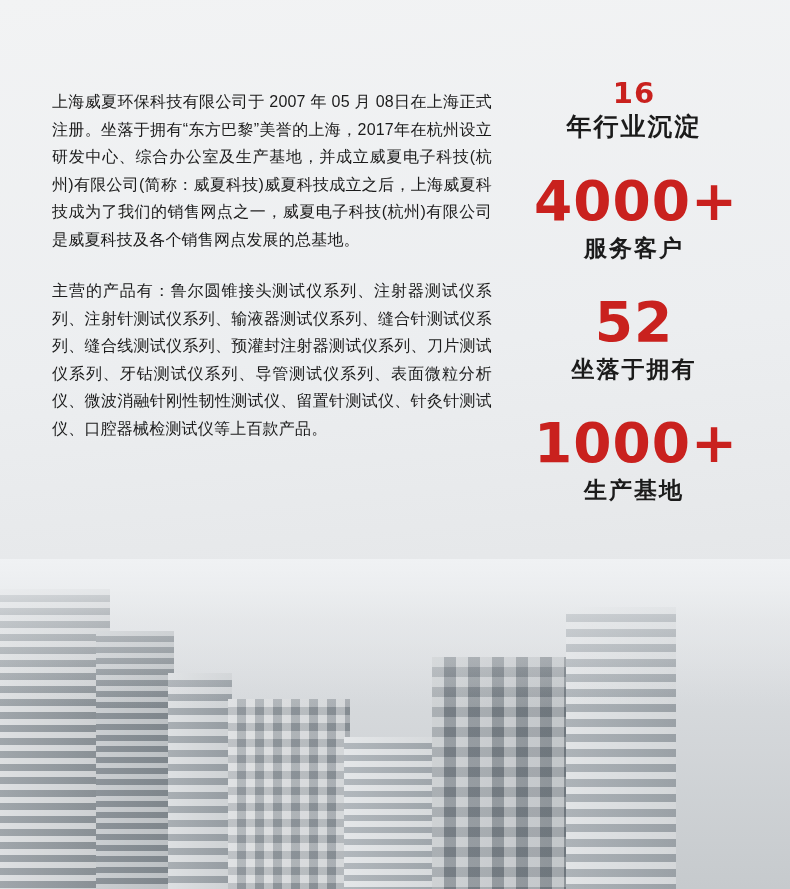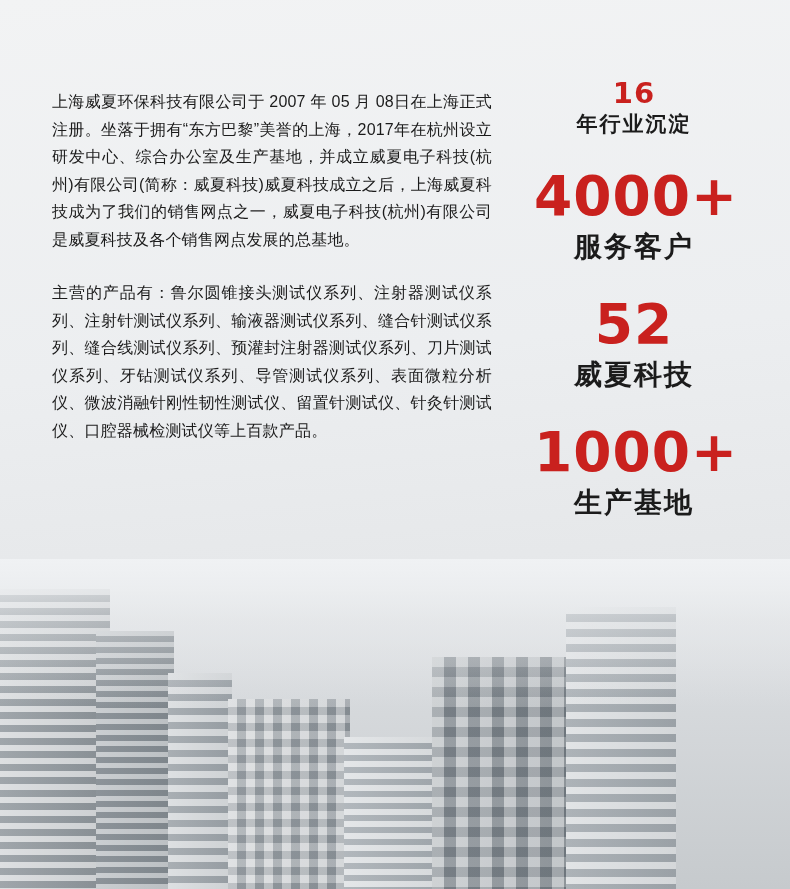--- a/index.html
+++ b/index.html
@@ -145,7 +145,7 @@
     margin-top: 2px;
   }
   .stat.s1 .stat-num { font-size: 29px; }
-  .stat.s1 .stat-label { font-size: 21px; }
+  .stat.s1 .stat-label { font-size: 25px; }
   .stat.s2 { margin-top: 16px; }
   .stat.s3 { margin-top: 18px; text-align: center; }
   .stat.s4 { margin-top: 18px; }

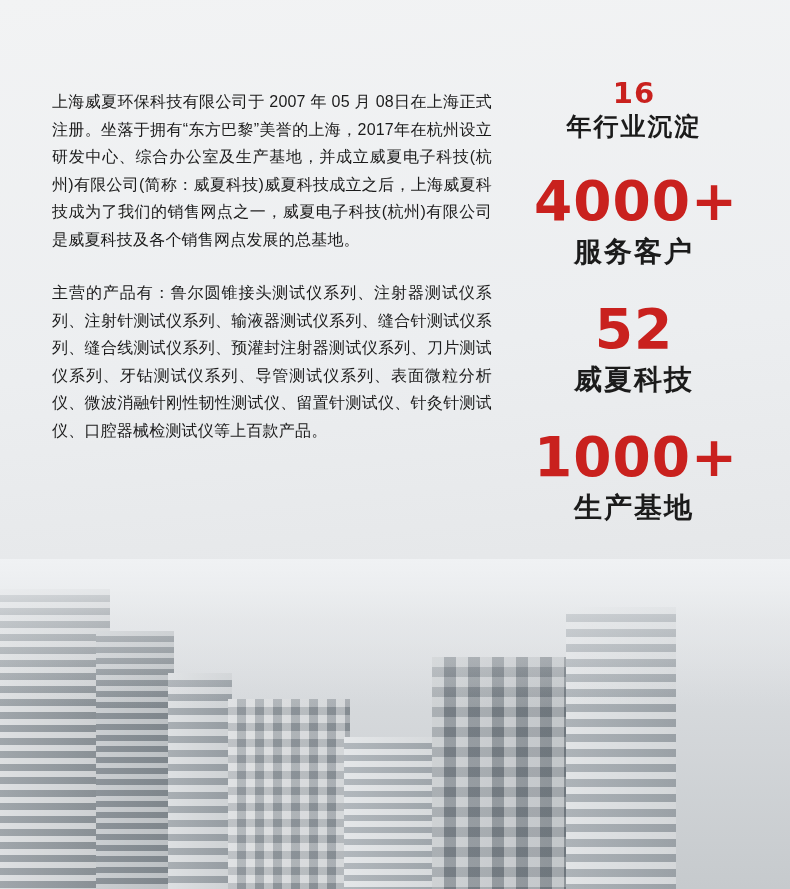--- a/index.html
+++ b/index.html
@@ -140,7 +140,7 @@
   .stat-label {
     color: #1b1b1b;
     font-weight: bold;
-    font-size: 28px;
+    font-size: 23px;
     letter-spacing: 2px;
     margin-top: 2px;
   }

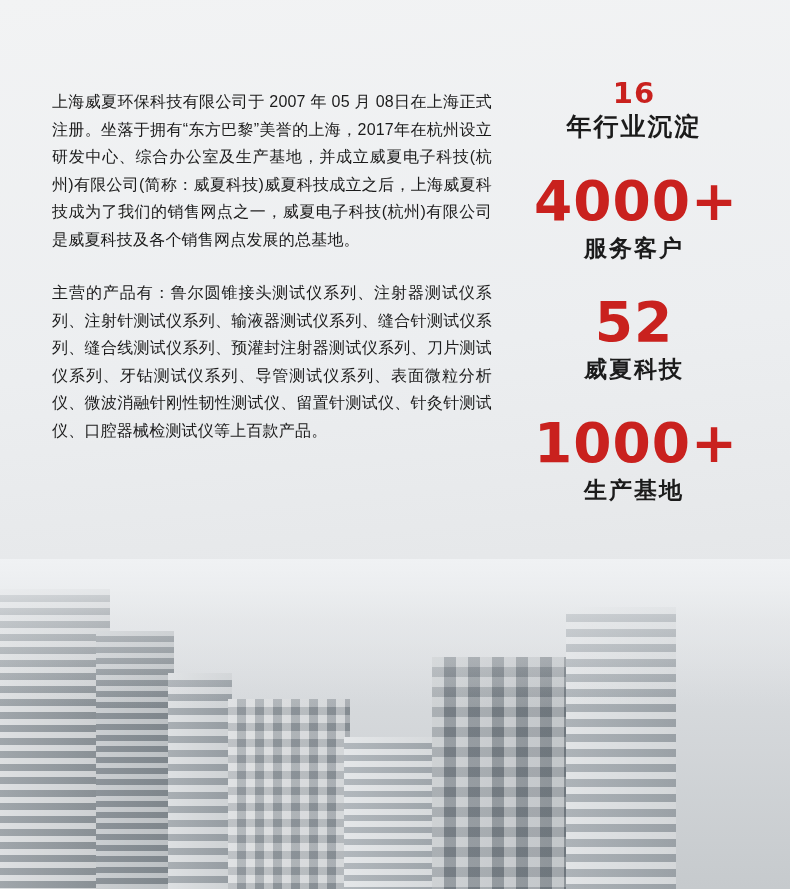--- a/index.html
+++ b/index.html
@@ -115,6 +115,7 @@
   }
   .para + .para {
     margin-top: 26px;
+    font-family: Liberation Mono, monospace;
   }
 
   

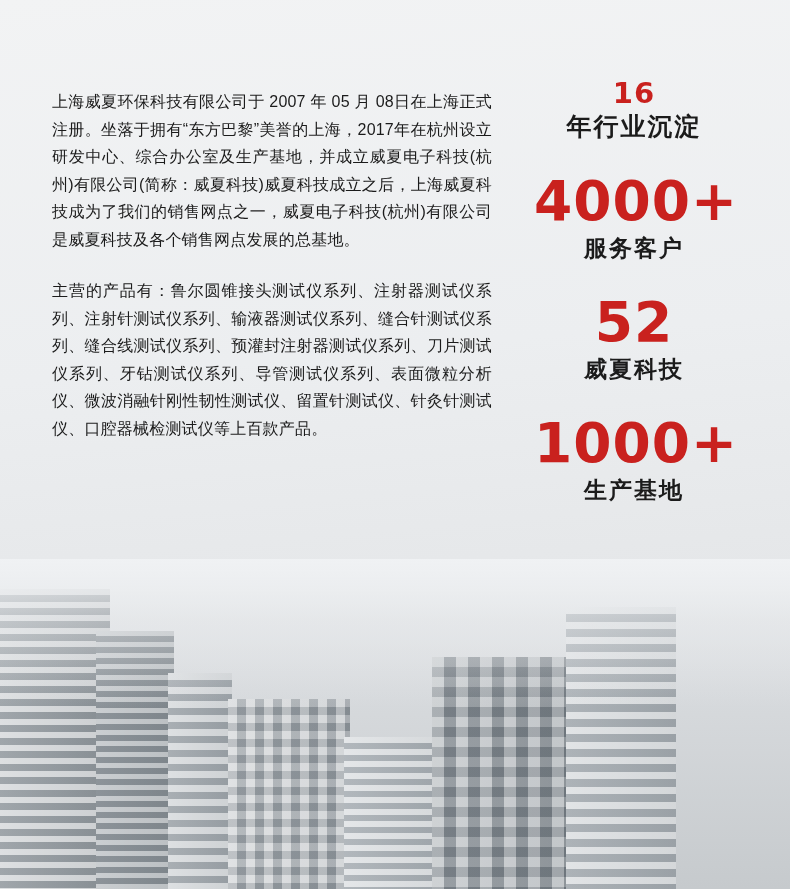--- a/index.html
+++ b/index.html
@@ -185,7 +185,7 @@
     </div>
     <div class="stat s3">
       <div class="stat-num">52</div>
-      <div class="stat-label">威夏科技</div>
+      <div class="stat-label">坐落于拥有</div>
     </div>
     <div class="stat s4">
       <div class="stat-num">1000+</div>

